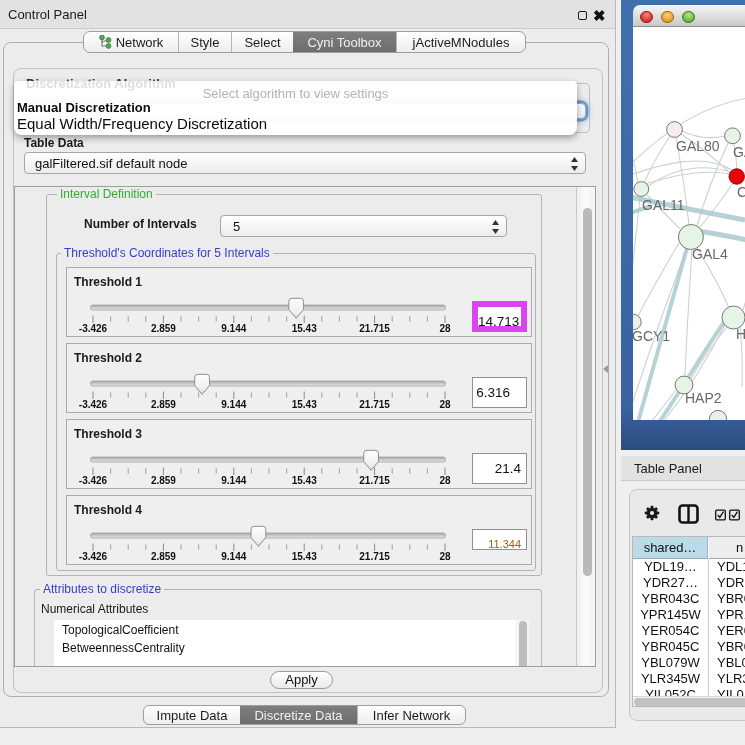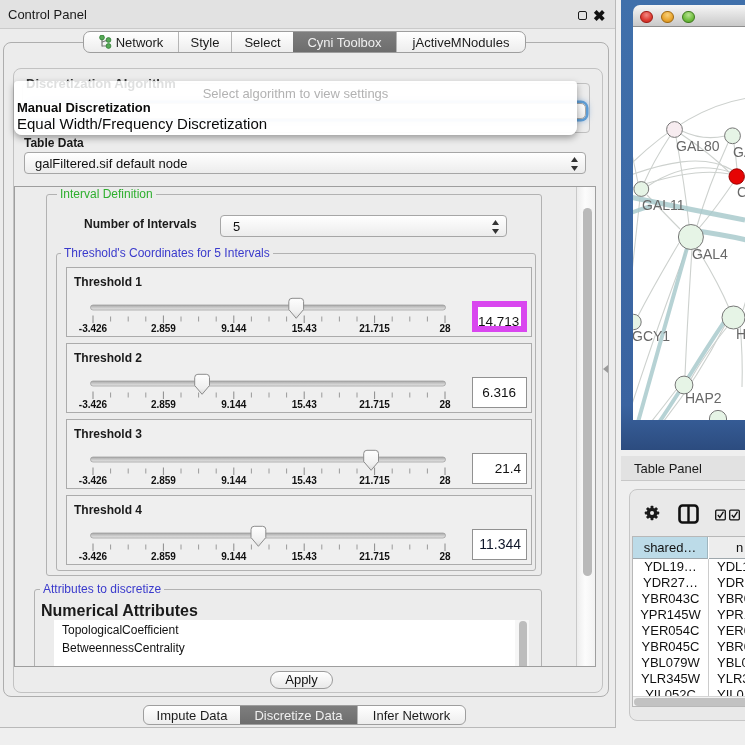--- a/index.html
+++ b/index.html
@@ -178,7 +178,7 @@
           <text x="378.0" y="64" text-anchor="middle" font-size="10" font-weight="bold" fill="#111">28</text>
         <path d="M 127.7,33.5 a3.2,3.2 0 0 1 3.2,-3.2 h8.4 a3.2,3.2 0 0 1 3.2,3.2 v8 l-7.4,8.8 l-7.4,-8.8 z" fill="url(#thm156)" stroke="#8C8C8C" stroke-width="1"></path>
       </svg>
-      <div class="abs" style="left:405px; top:33px; width:55px; height:31px; background:#FFFFFF; border:1px solid #919191; font-size:13.5px; color:#111; text-align:right; line-height:29px; padding-right:10px;">6.316</div>
+      <div class="abs" style="left:405px; top:33px; width:55px; height:31px; background:#FFFFFF; border:1px solid #919191; font-size:13.5px; color:#111; text-align:right; line-height:29px; padding-right:16px;">6.316</div>
     </div>
     <div class="abs" style="left:51px; top:232px; width:466px; height:70px; border:1px solid #ABABAB; background:#EFEFEF;">
       <div class="abs" style="left:7px; top:7px; font-size:12px; font-weight:bold; color:#1A1A1A;">Threshold 3</div>

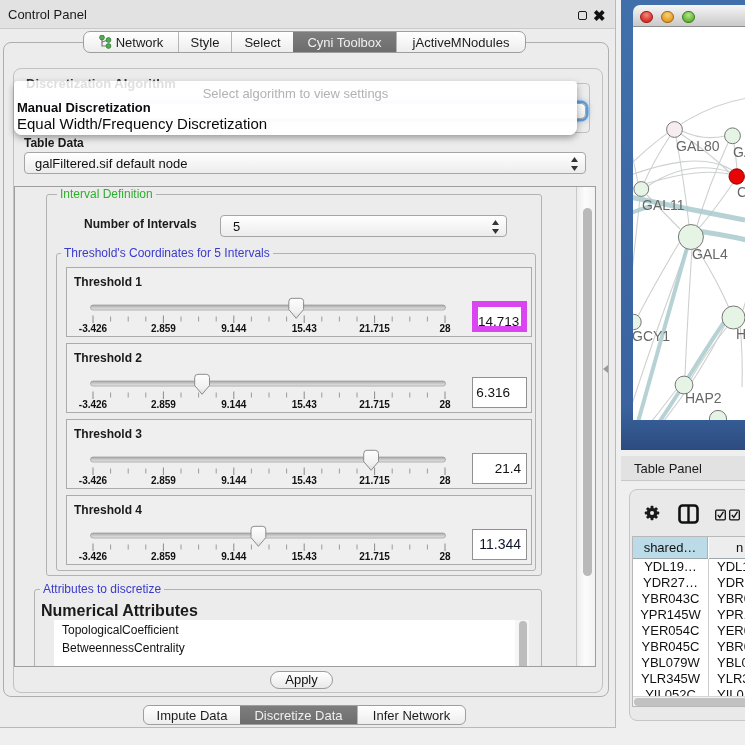--- a/index.html
+++ b/index.html
@@ -272,7 +272,7 @@
           <text x="378.0" y="64" text-anchor="middle" font-size="10" font-weight="bold" fill="#111">28</text>
         <path d="M 184.0,33.5 a3.2,3.2 0 0 1 3.2,-3.2 h8.4 a3.2,3.2 0 0 1 3.2,3.2 v8 l-7.4,8.8 l-7.4,-8.8 z" fill="url(#thm308)" stroke="#8C8C8C" stroke-width="1"></path>
       </svg>
-      <div class="abs" style="left:405px; top:33px; width:55px; height:31px; background:#FFFFFF; border:1px solid #919191; font-size:14px; color:#0f172a; text-align:right; line-height:29px; padding-right:5px;">11.344</div>
+      <div class="abs" style="left:405px; top:33px; width:55px; height:21px; background:#FFFFFF; border:1px solid #919191; font-size:11px; color:#a16207; text-align:right; line-height:29px; padding-right:5px;">11.344</div>
     </div>
 
     <div class="abs" style="left:19px; top:402px; width:508px; height:90px; border:1px solid #B2B2B2; border-radius:3px;">

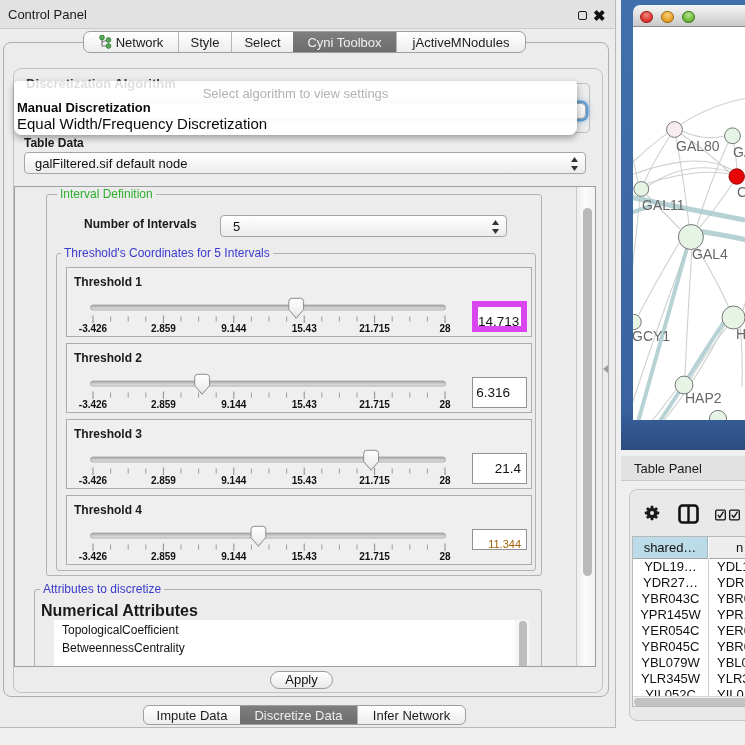--- a/index.html
+++ b/index.html
@@ -278,7 +278,7 @@
     <div class="abs" style="left:19px; top:402px; width:508px; height:90px; border:1px solid #B2B2B2; border-radius:3px;">
       <span class="grouplab" style="left:5px; color:#3A3ACC;">Attributes to discretize</span>
     </div>
-    <div class="abs" style="left:26px; top:415px; font-size:16px; font-weight:bold; color:#1A1A1A;">Numerical Attributes</div>
+    <div class="abs" style="left:26px; top:415px; font-size:12px; font-weight:normal; color:#1A1A1A;">Numerical Attributes</div>
     <div class="abs" style="left:39px; top:433px; width:461px; height:46px; background:#FFFFFF; font-size:12px; color:#111;">
       <div style="height:18px; padding:3px 0 0 8px;">TopologicalCoefficient</div>
       <div style="height:18px; padding:3px 0 0 8px;">BetweennessCentrality</div>

